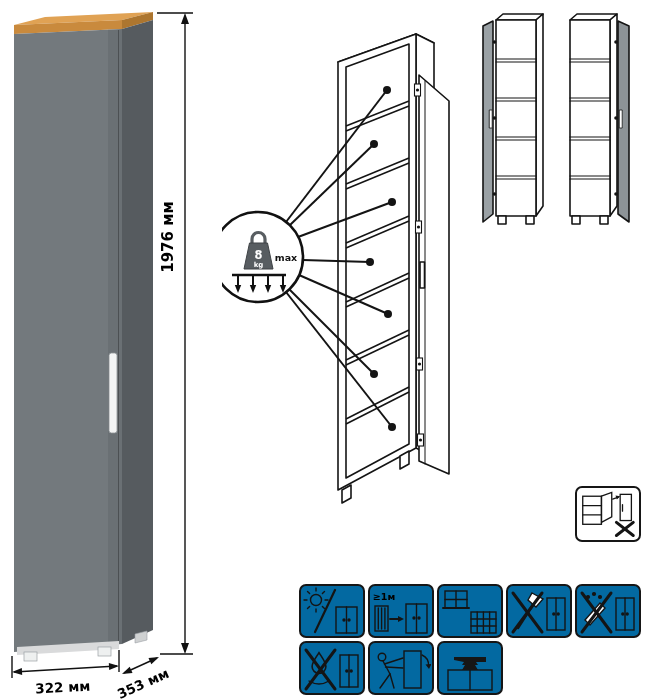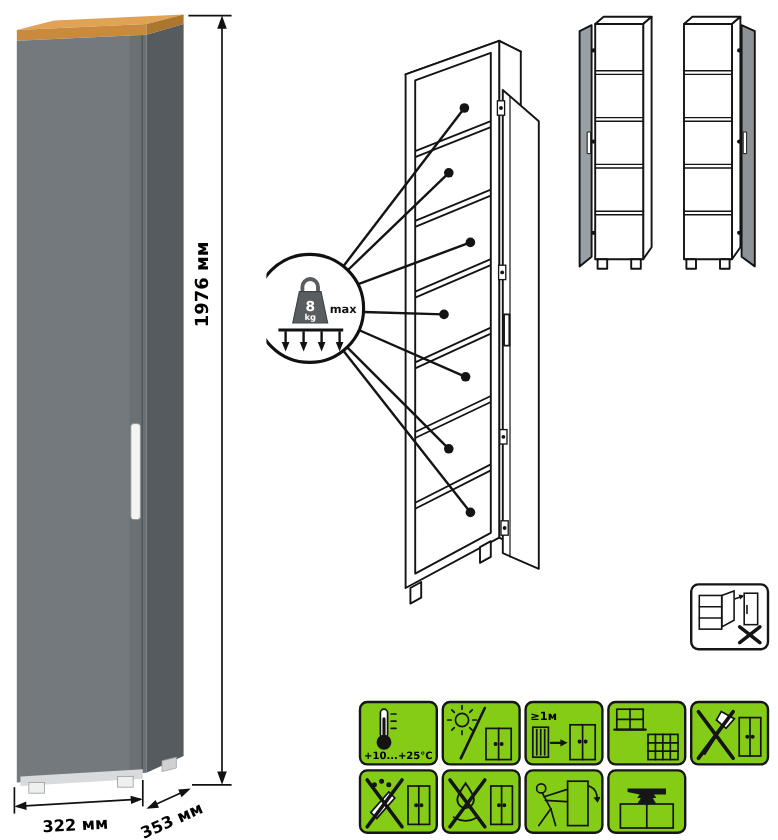--- a/index.html
+++ b/index.html
@@ -14,7 +14,7 @@
   .pic-label{font-weight:700;fill:#000;text-anchor:middle}
   .icon-grid{position:absolute;left:299px;top:584px;display:grid;
              grid-template-columns:repeat(5,66px);grid-auto-rows:54px;gap:3px}
-  .icon-box{border:2.2px solid #161616;border-radius:7px;background:#84cc16;
+  .icon-box{border:2.2px solid #161616;border-radius:7px;background:#0369a1;
             display:flex;align-items:center;justify-content:center}
   .standalone-box{position:absolute;left:575px;top:486px;width:66px;height:56px;
             border:2.2px solid #161616;border-radius:7px;background:#fff;

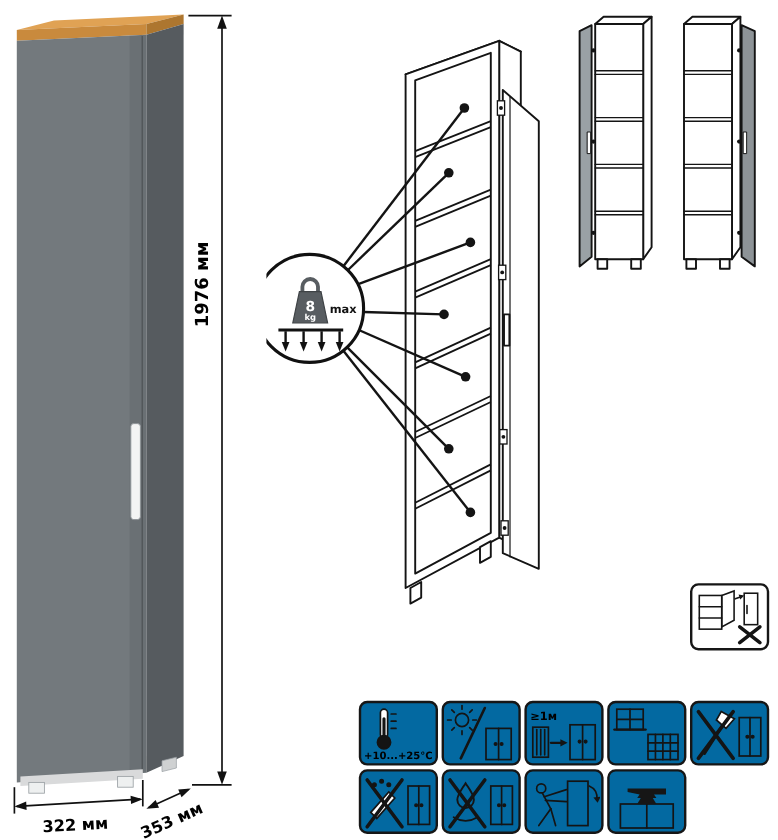--- a/index.html
+++ b/index.html
@@ -233,19 +233,6 @@
   <div class="icon-grid">
 
 
-    <div class="icon-box">
-      <svg width="60" height="48" viewBox="0 0 60 48">
-        <g class="thin" stroke-width="1.6">
-          <rect x="15" y="4" width="6" height="24" rx="3" fill="#fff"></rect>
-          <line x1="18" y1="12" x2="18" y2="26" stroke-width="2.6"></line>
-          <circle cx="18" cy="31.5" r="5.5" fill="#141414"></circle>
-          <line x1="24" y1="8" x2="28" y2="8"></line>
-            <line x1="24" y1="14" x2="28" y2="14"></line>
-            <line x1="24" y1="20" x2="28" y2="20"></line>
-        </g>
-        <text class="pic-label" font-size="8.4" x="30" y="45.5">+10...+25°C</text>
-      </svg>
-    </div>
 
     <div class="icon-box">
       <svg width="60" height="48" viewBox="0 0 60 48">

